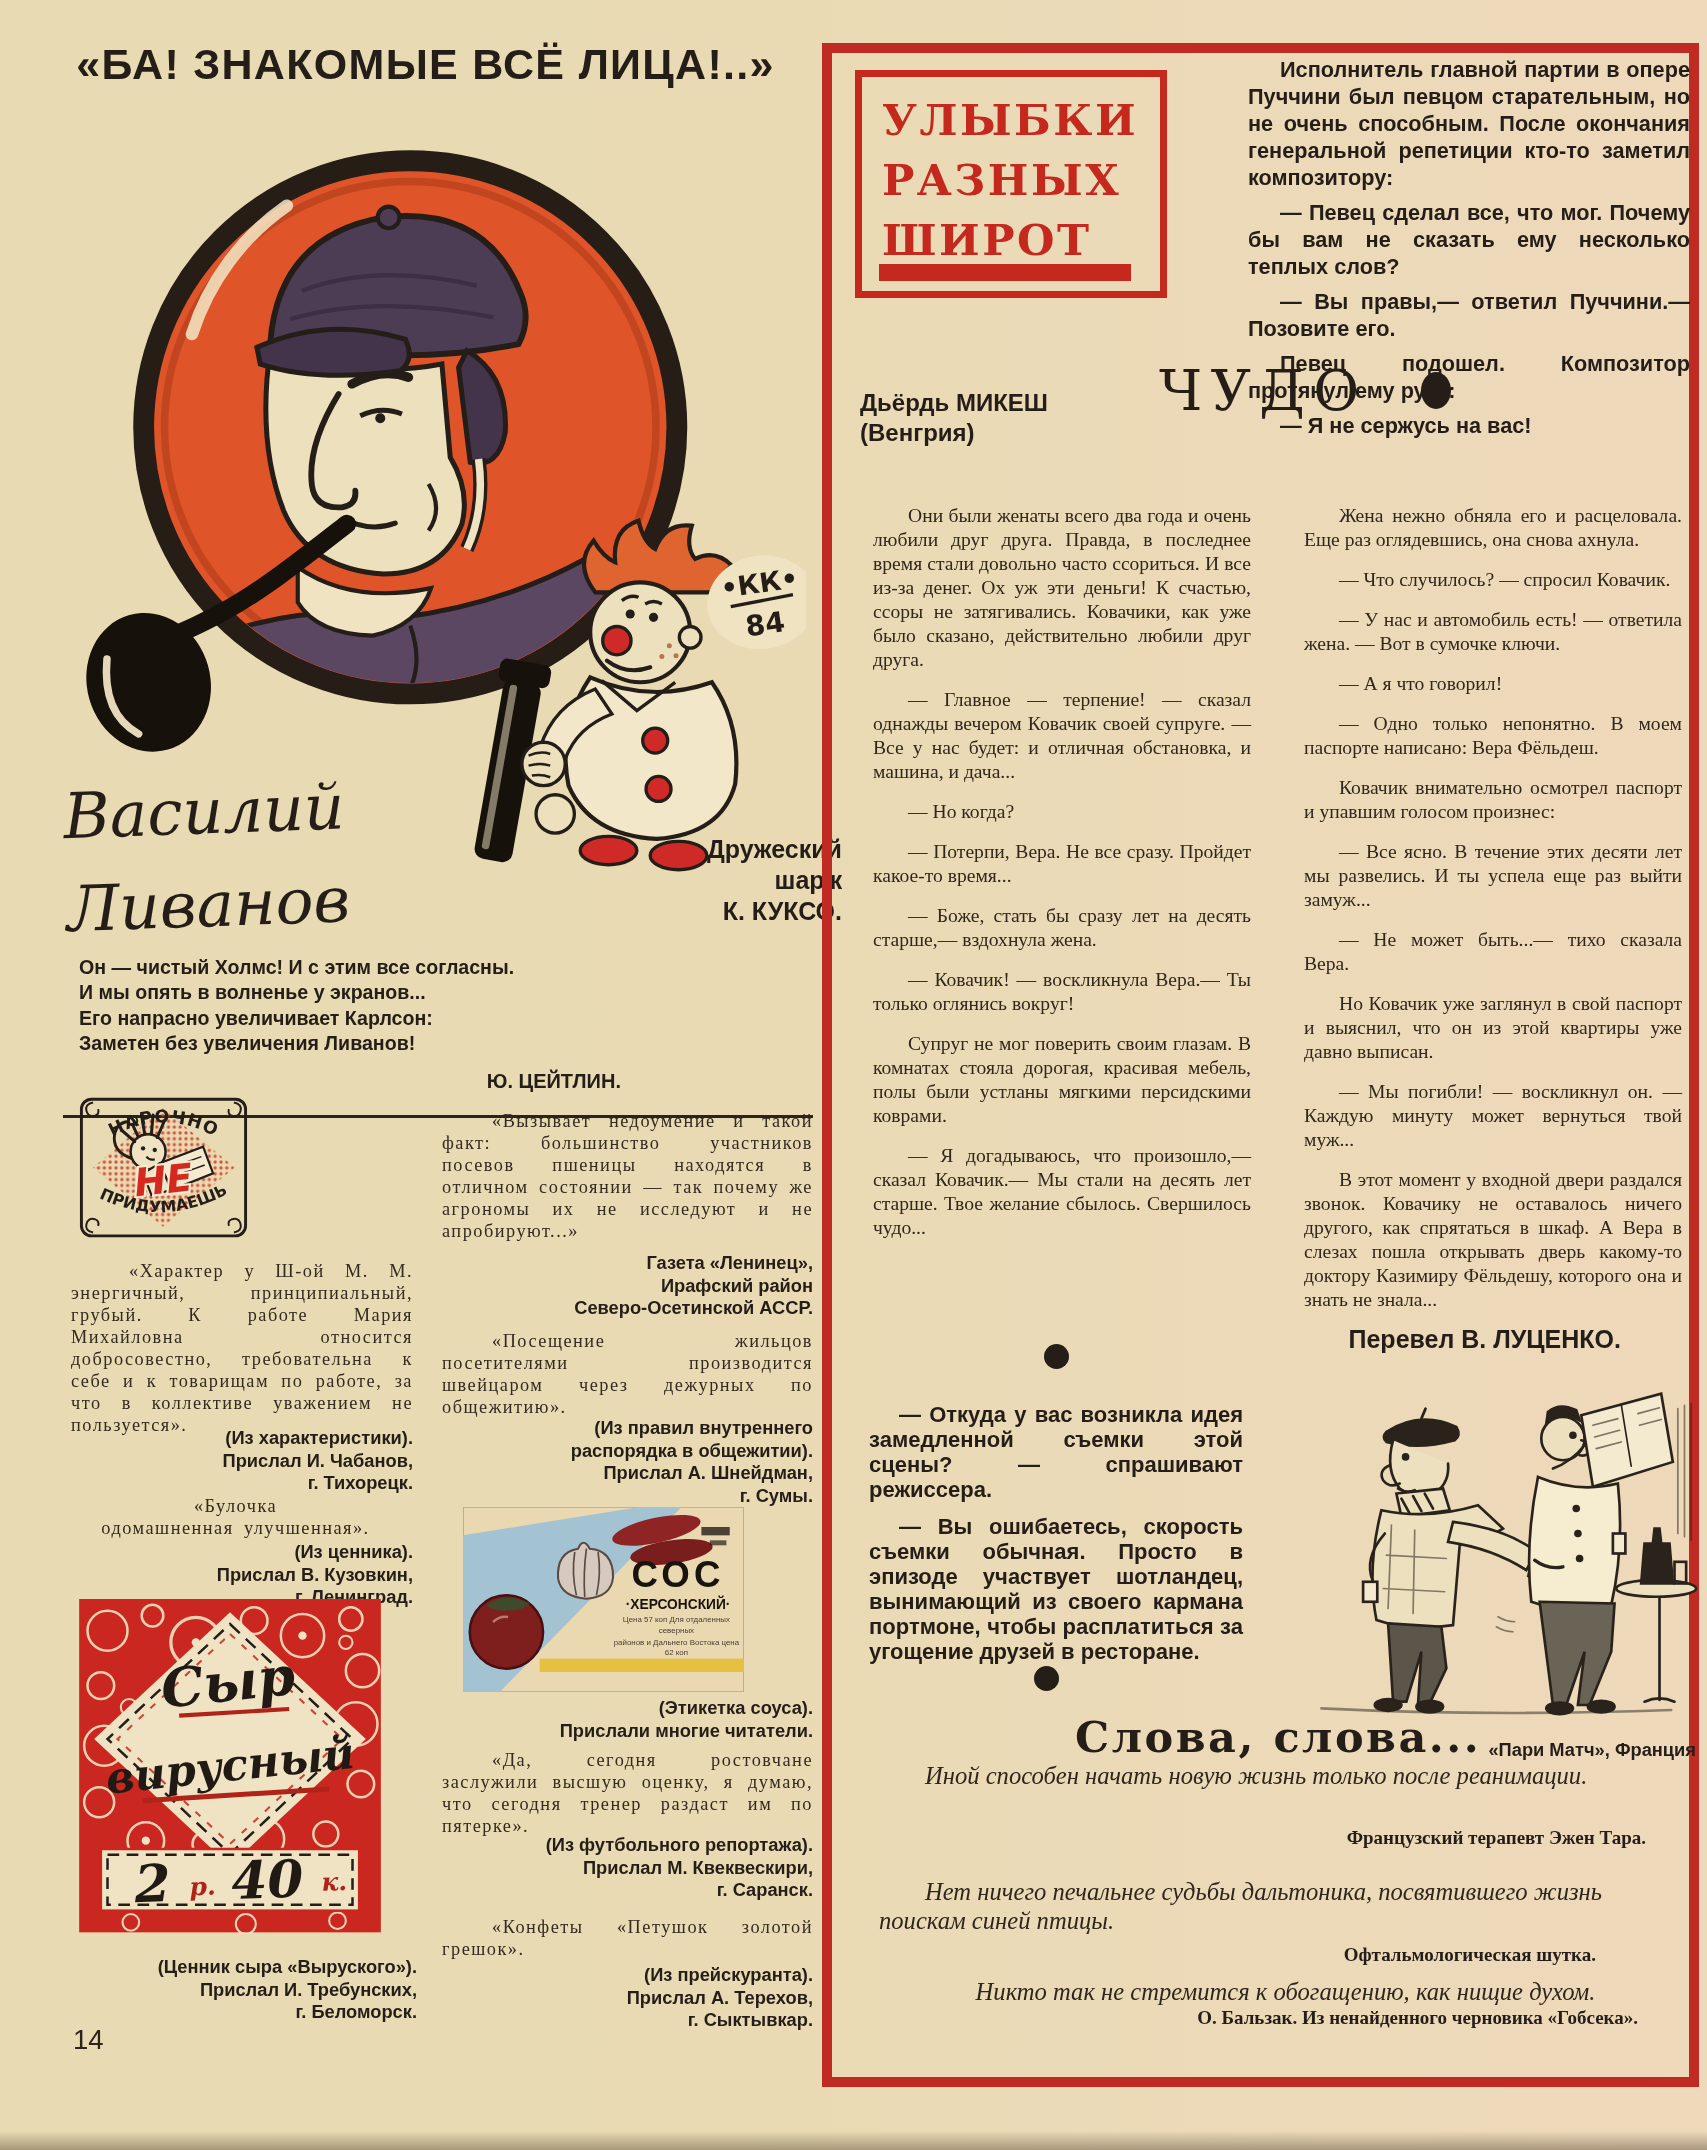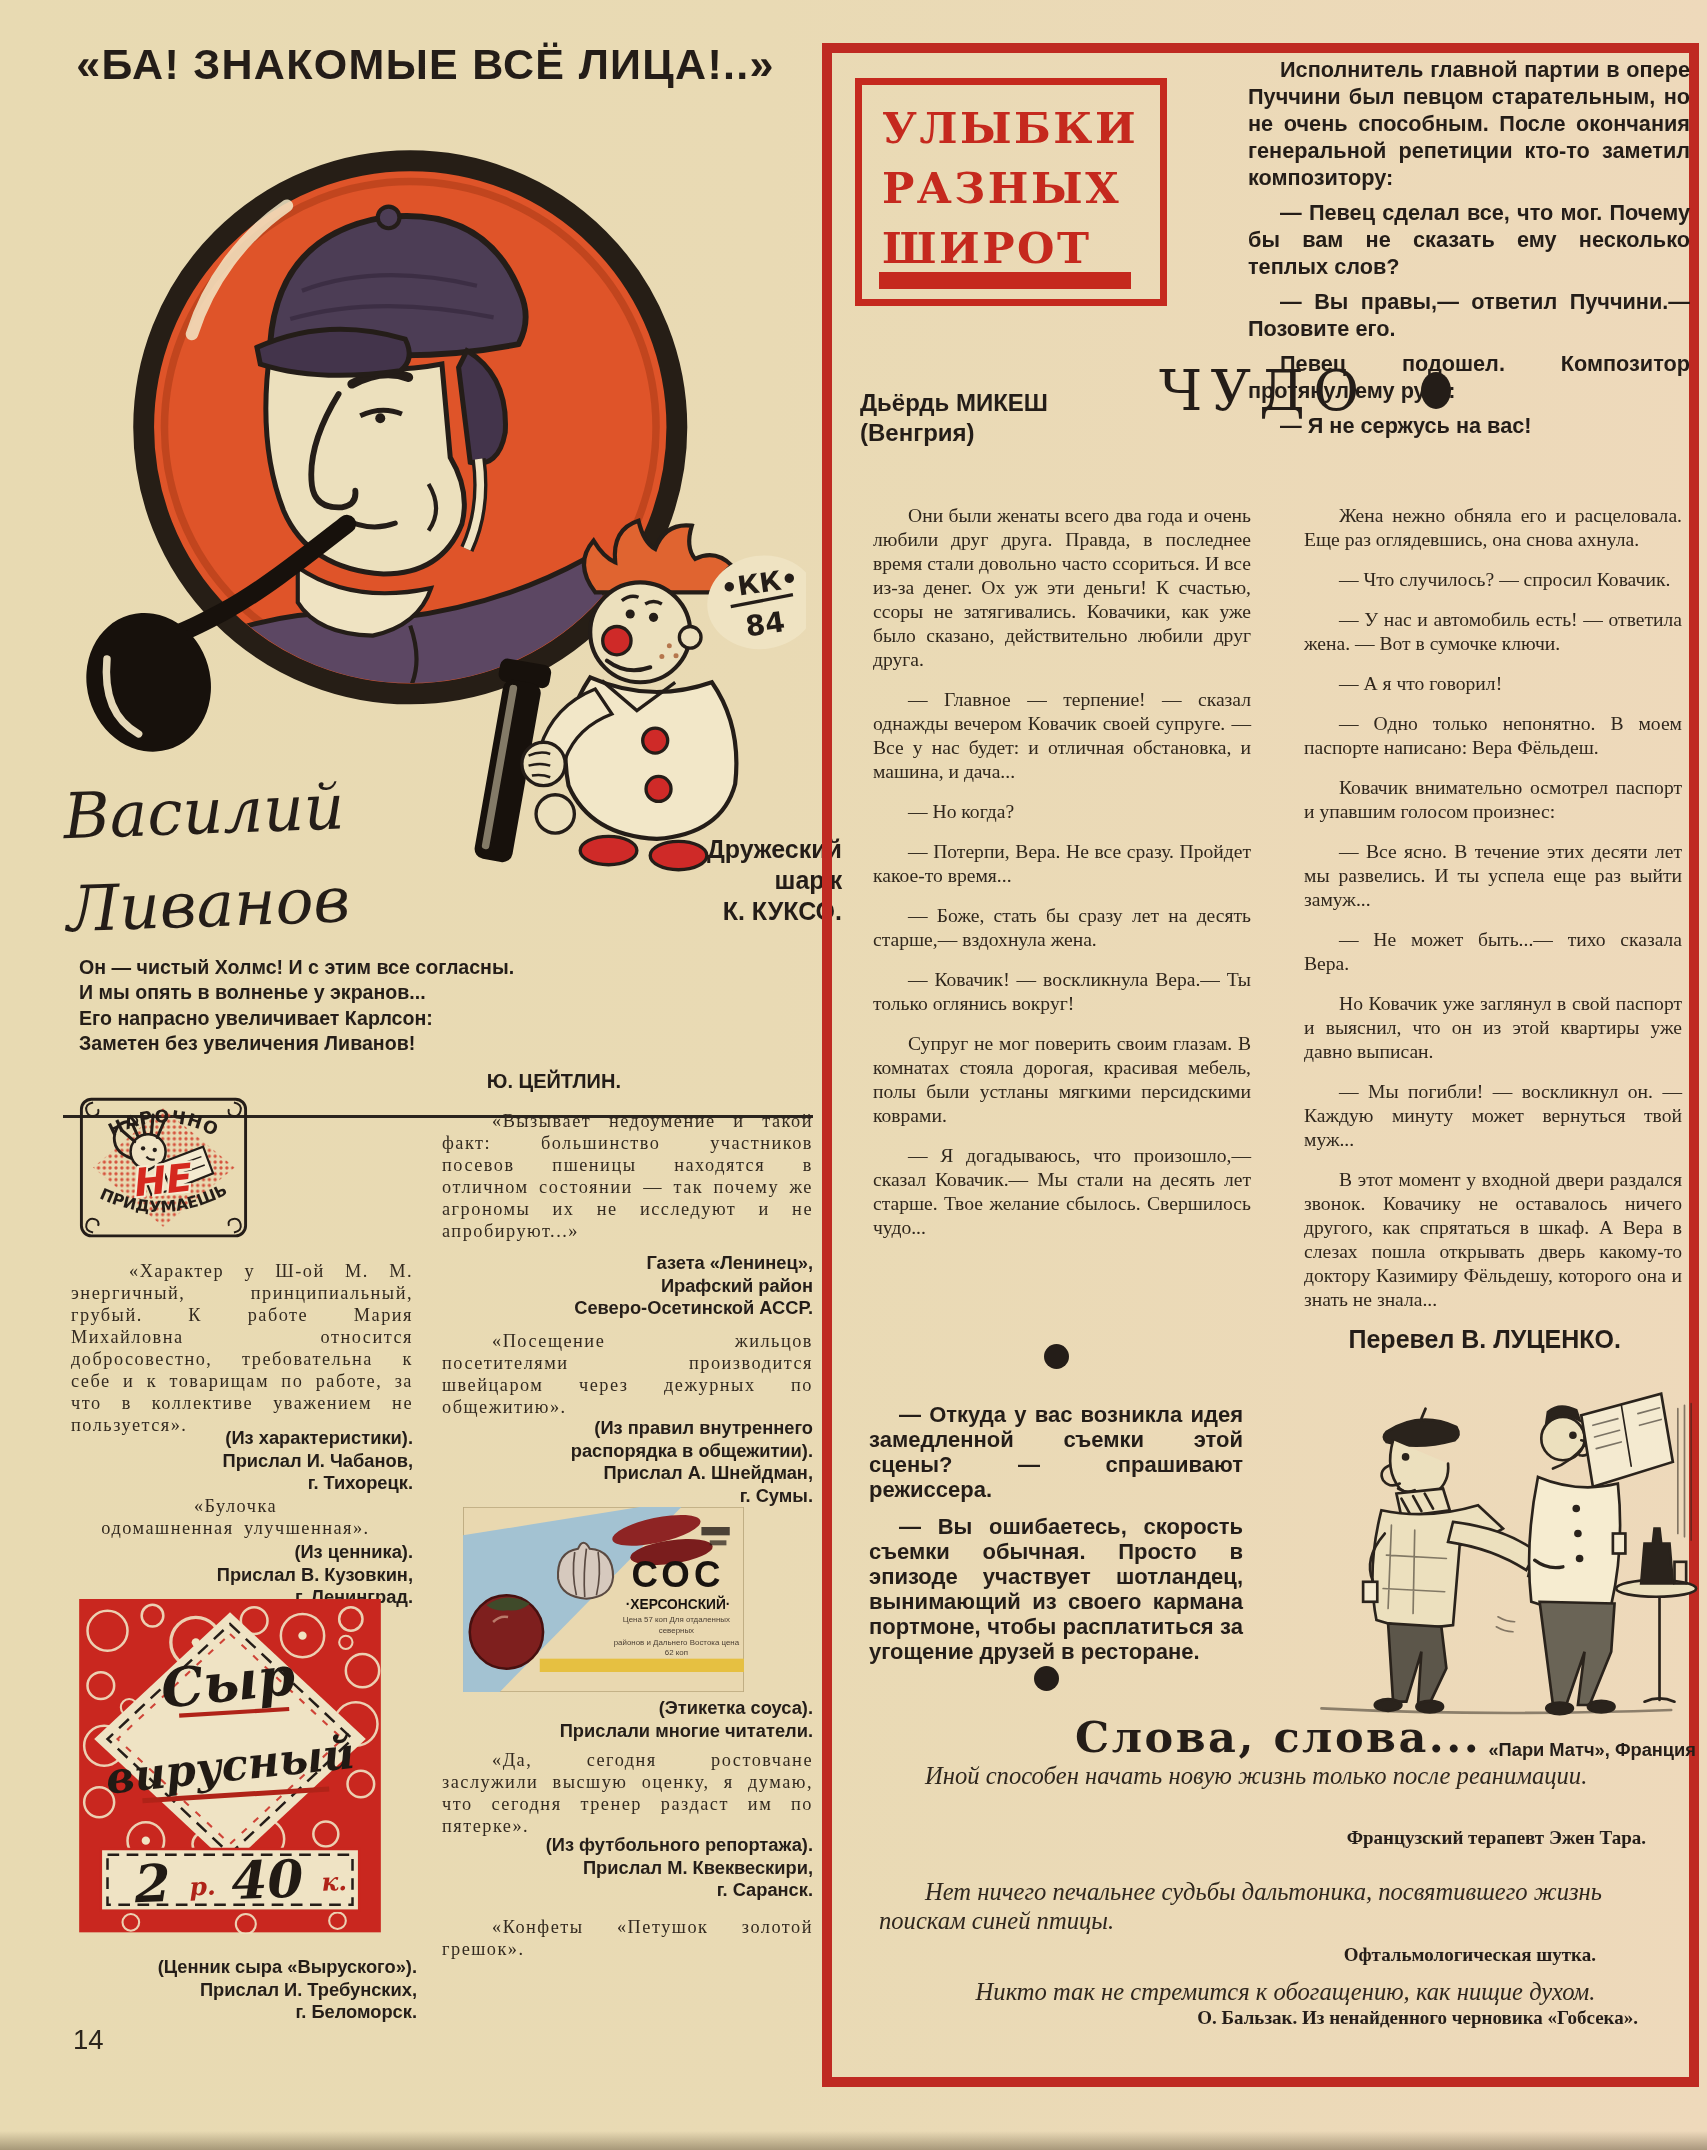--- a/index.html
+++ b/index.html
@@ -32,7 +32,7 @@
   #page-num{left:73px;top:2024px;font-family:"Liberation Sans",sans-serif;font-size:27.5px;color:#2b241c;}
 
   #red-box{left:822px;top:43px;width:877px;height:2044px;border:10px solid #bf2a22;box-sizing:border-box;}
-  #rubric-box{left:855px;top:70px;width:312px;height:228px;border:7.5px solid #c5291e;box-sizing:border-box;margin-top:8px;}
+  #rubric-box{left:855px;top:70px;width:312px;height:228px;border:7.5px solid #c5291e;box-sizing:border-box;}
   .rubric-line{font-family:"DejaVu Serif",serif;font-weight:700;color:#c5291e;
         font-size:43px;line-height:60px;letter-spacing:2.5px;padding-left:20px;}
   #rubric-lines{padding-top:13.3px;}

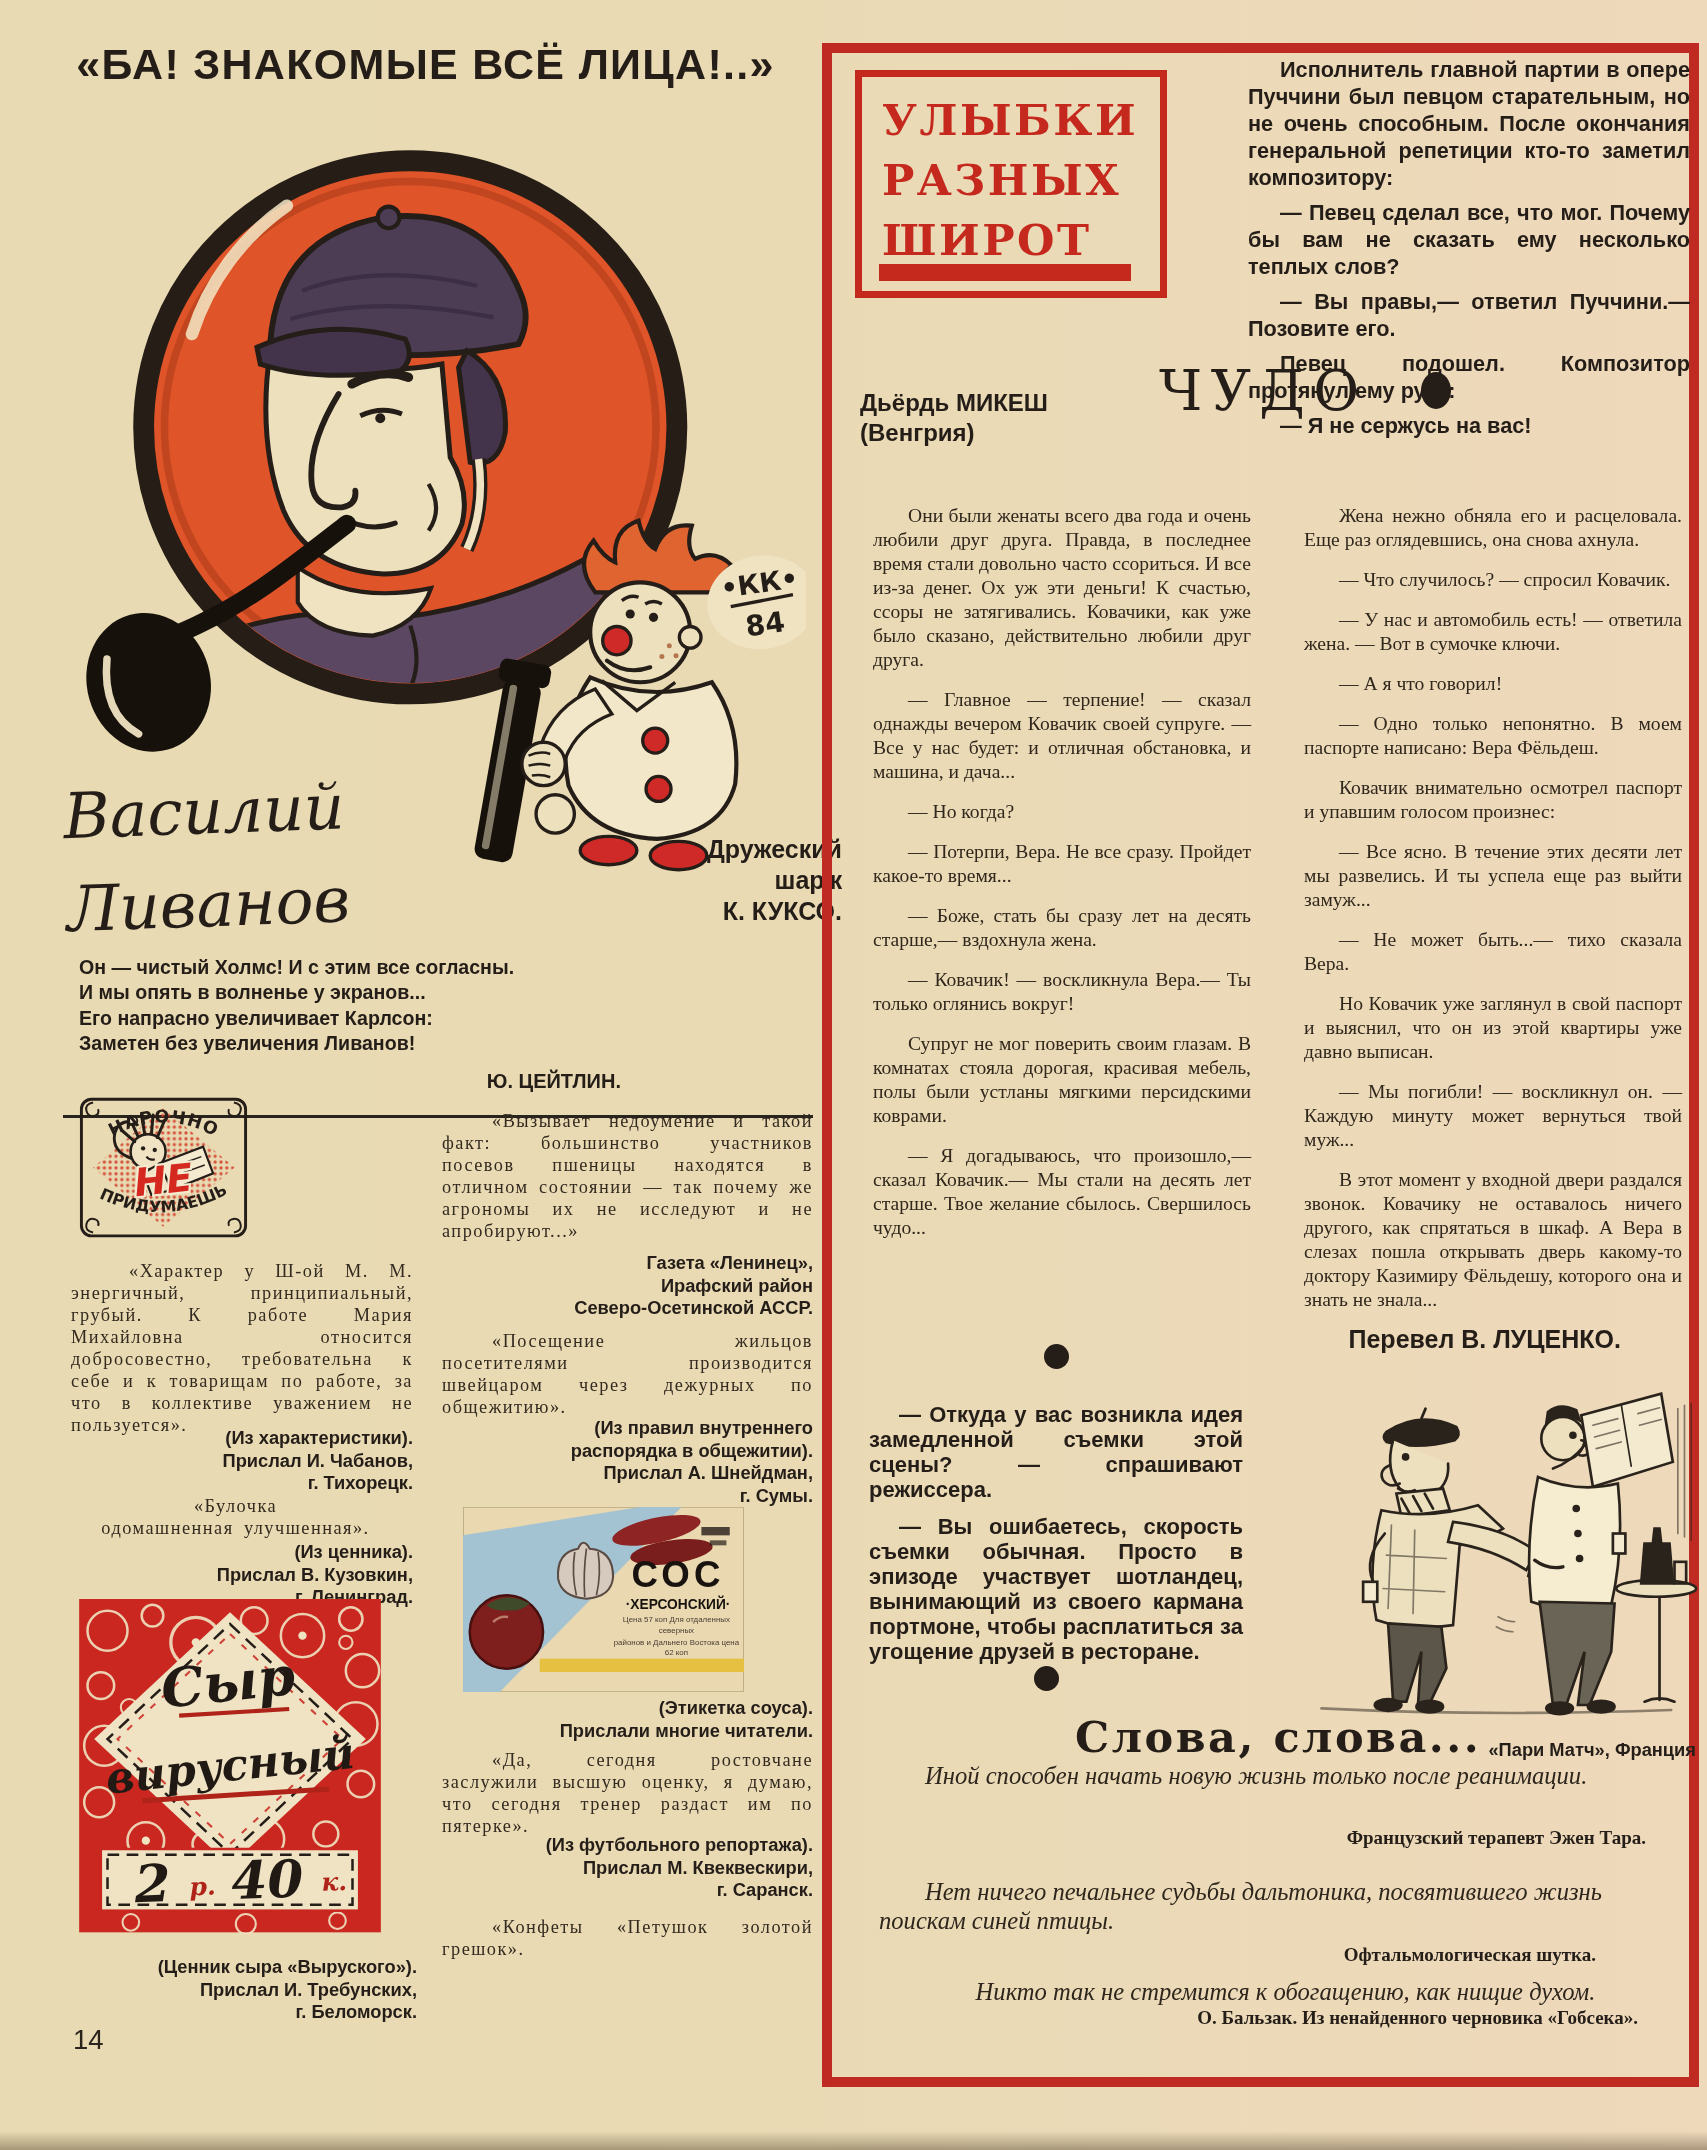--- a/index.html
+++ b/index.html
@@ -299,6 +299,9 @@
 Прислал М. Квеквескири,
 г. Саранск.</div>
   <div class="abs quote just" style="left:442px;top:1916px;width:371px;text-indent:50px">«Конфеты «Петушок золотой грешок».</div>
+  <div class="abs qcap right pre" style="left:442px;top:1964px;width:371px">(Из прейскуранта).
+Прислал А. Терехов,
+г. Сыктывкар.</div>
 
   <div id="red-box" class="abs"></div>
 

